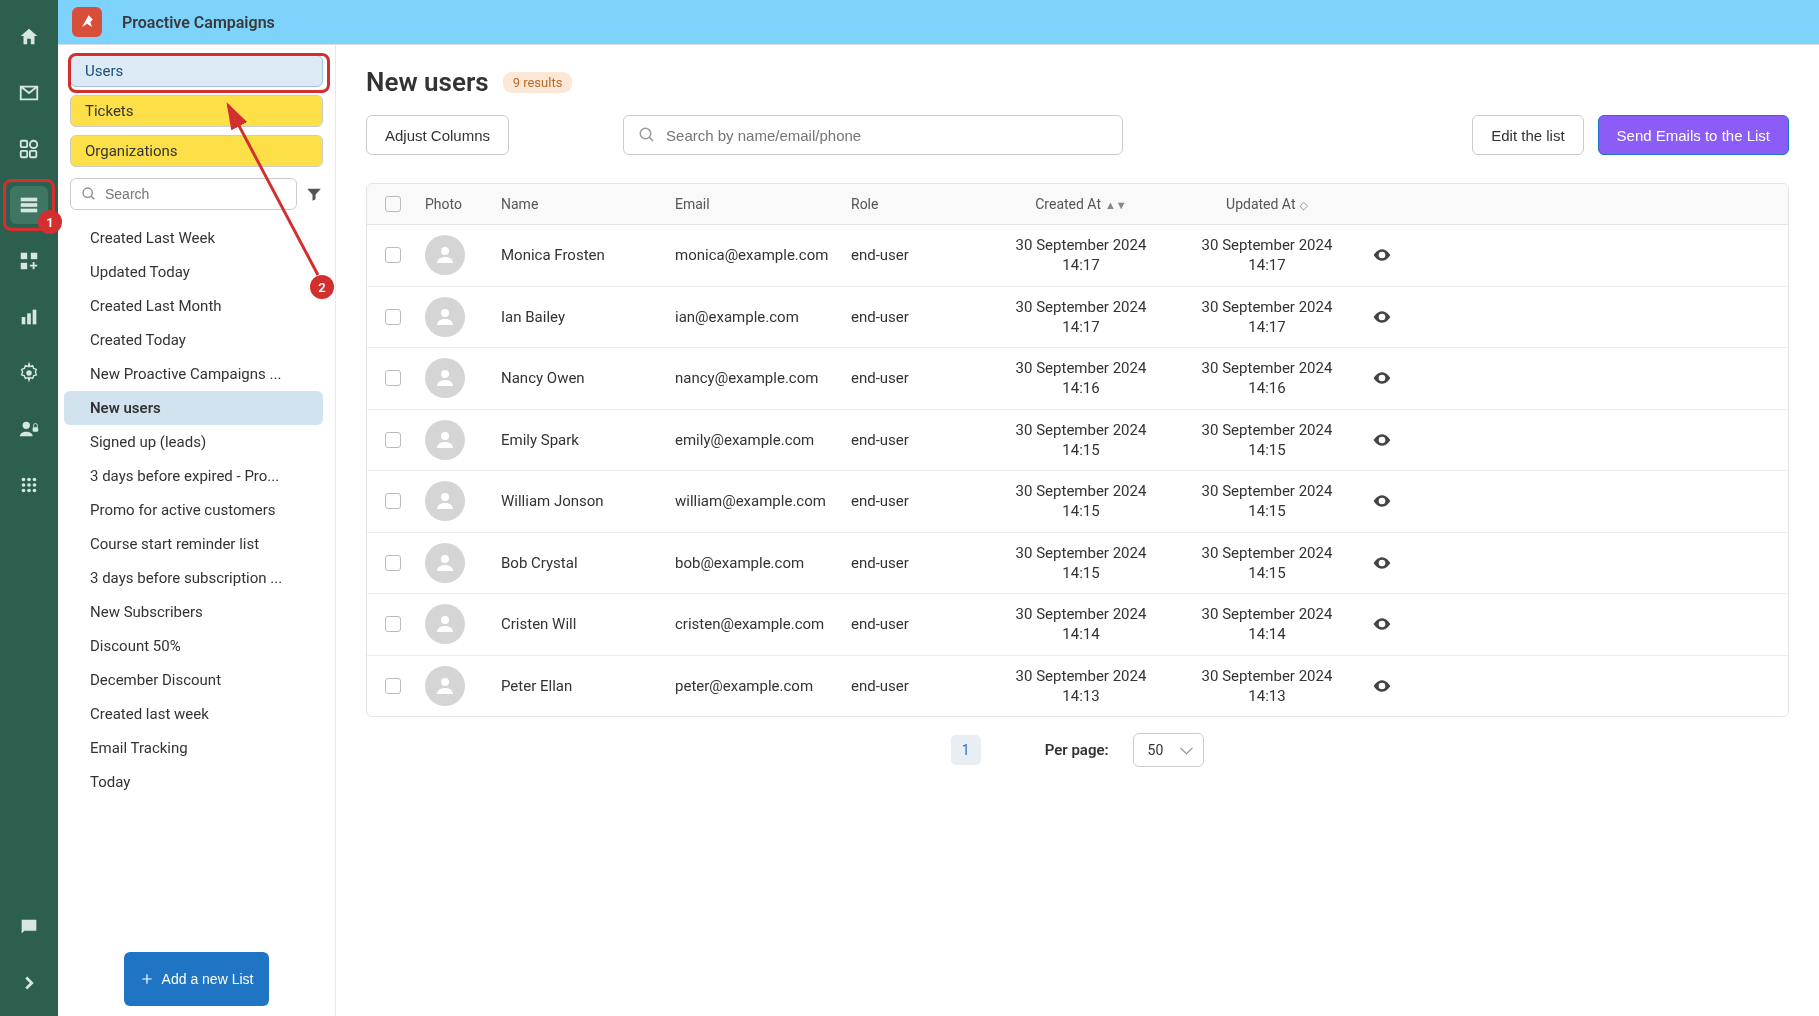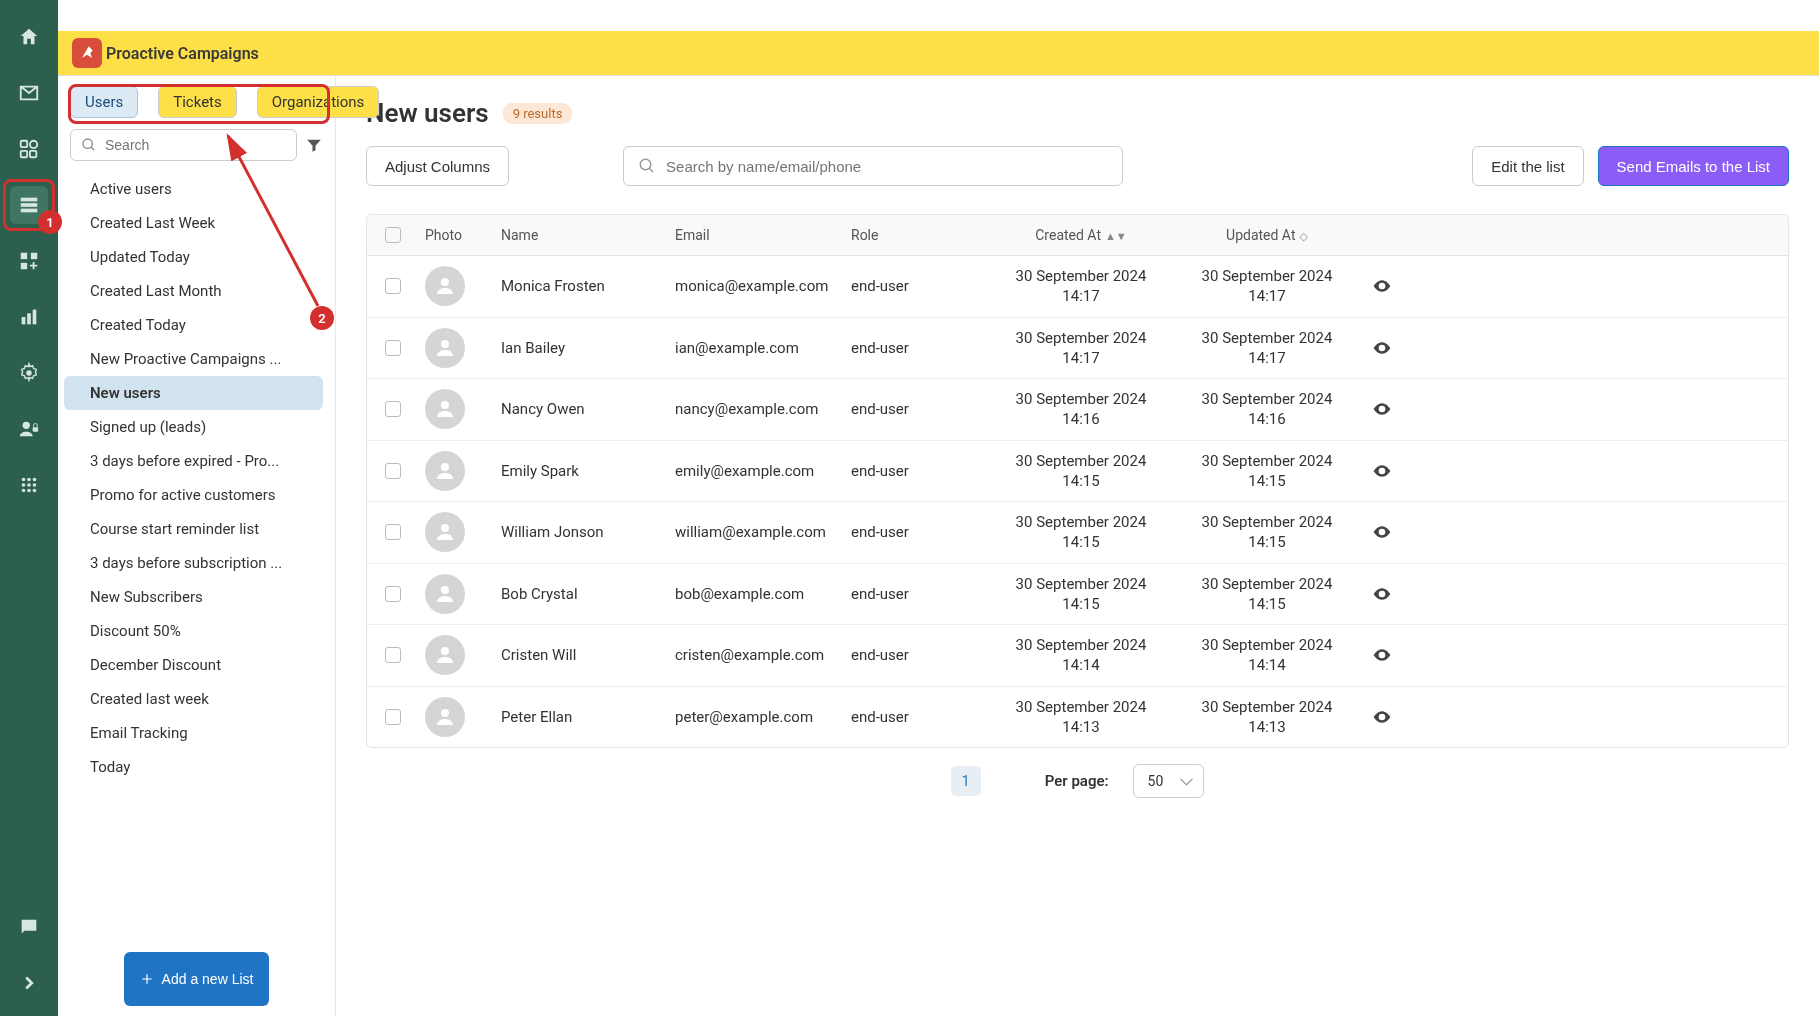--- a/index.html
+++ b/index.html
@@ -16,7 +16,7 @@
 
 
 .content { flex: 1; display: flex; flex-direction: column; }
-.header { height: 45px; background: #fde047; border-bottom: 1px solid #ddd; display: flex; align-items: center; padding: 0 14px; gap: 4px; margin-top: 31px; }
+.header { height: 45px; background: #7dd3fc; border-bottom: 1px solid #ddd; display: flex; align-items: center; padding: 0 14px; gap: 20px; }
 .logo { width: 30px; height: 30px; background: #d94e3a; border-radius: 6px; display: flex; align-items: center; justify-content: center; }
 .logo svg { width: 20px; height: 20px; }
 .header-title { font-size: 16px; font-weight: 600; color: #3a3a3a; }

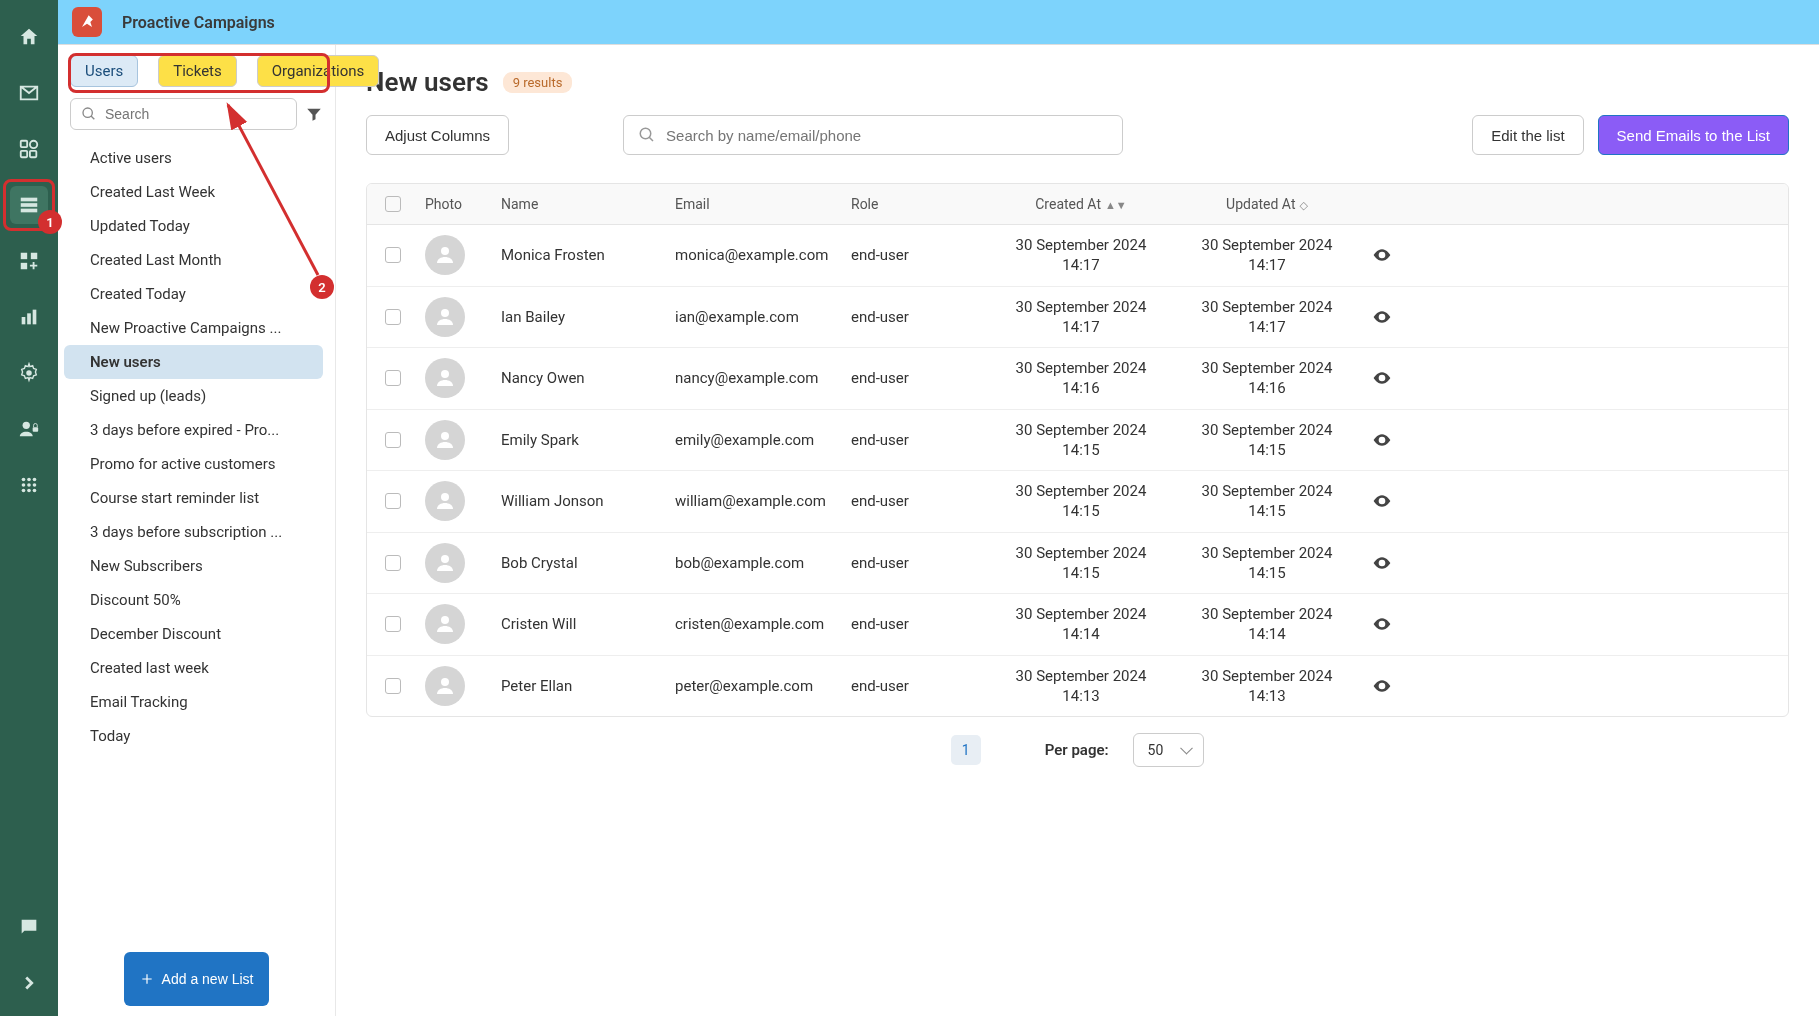--- a/index.html
+++ b/index.html
@@ -27,7 +27,7 @@
 
 .sidebar { width: 278px; border-right: 1px solid #e8e8e8; display: flex; flex-direction: column; padding: 10px 0 10px 0; position: relative; }
 .tabs-highlight { position: absolute; border: 3px solid #d32f2f; border-radius: 8px; top: 8px; left: 10px; width: 262px; height: 40px; pointer-events: none; z-index: 5; }
-.tabs { display: flex; gap: 20px; padding: 0 12px; margin-bottom: 10px; }
+.tabs { display: flex; gap: 8px; padding: 0 12px; margin-bottom: 10px; flex-direction: column; }
 .tab { border: 1px solid #ccc; border-radius: 6px; padding: 6px 14px; font-size: 15px; cursor: pointer; background: #fde047; color: #333; }
 .tab.active { background: #dceaf6; border-color: #a7c4de; color: #1a4d7a; }
 .search-row { display: flex; gap: 8px; padding: 0 12px; margin-bottom: 10px; align-items: center; }

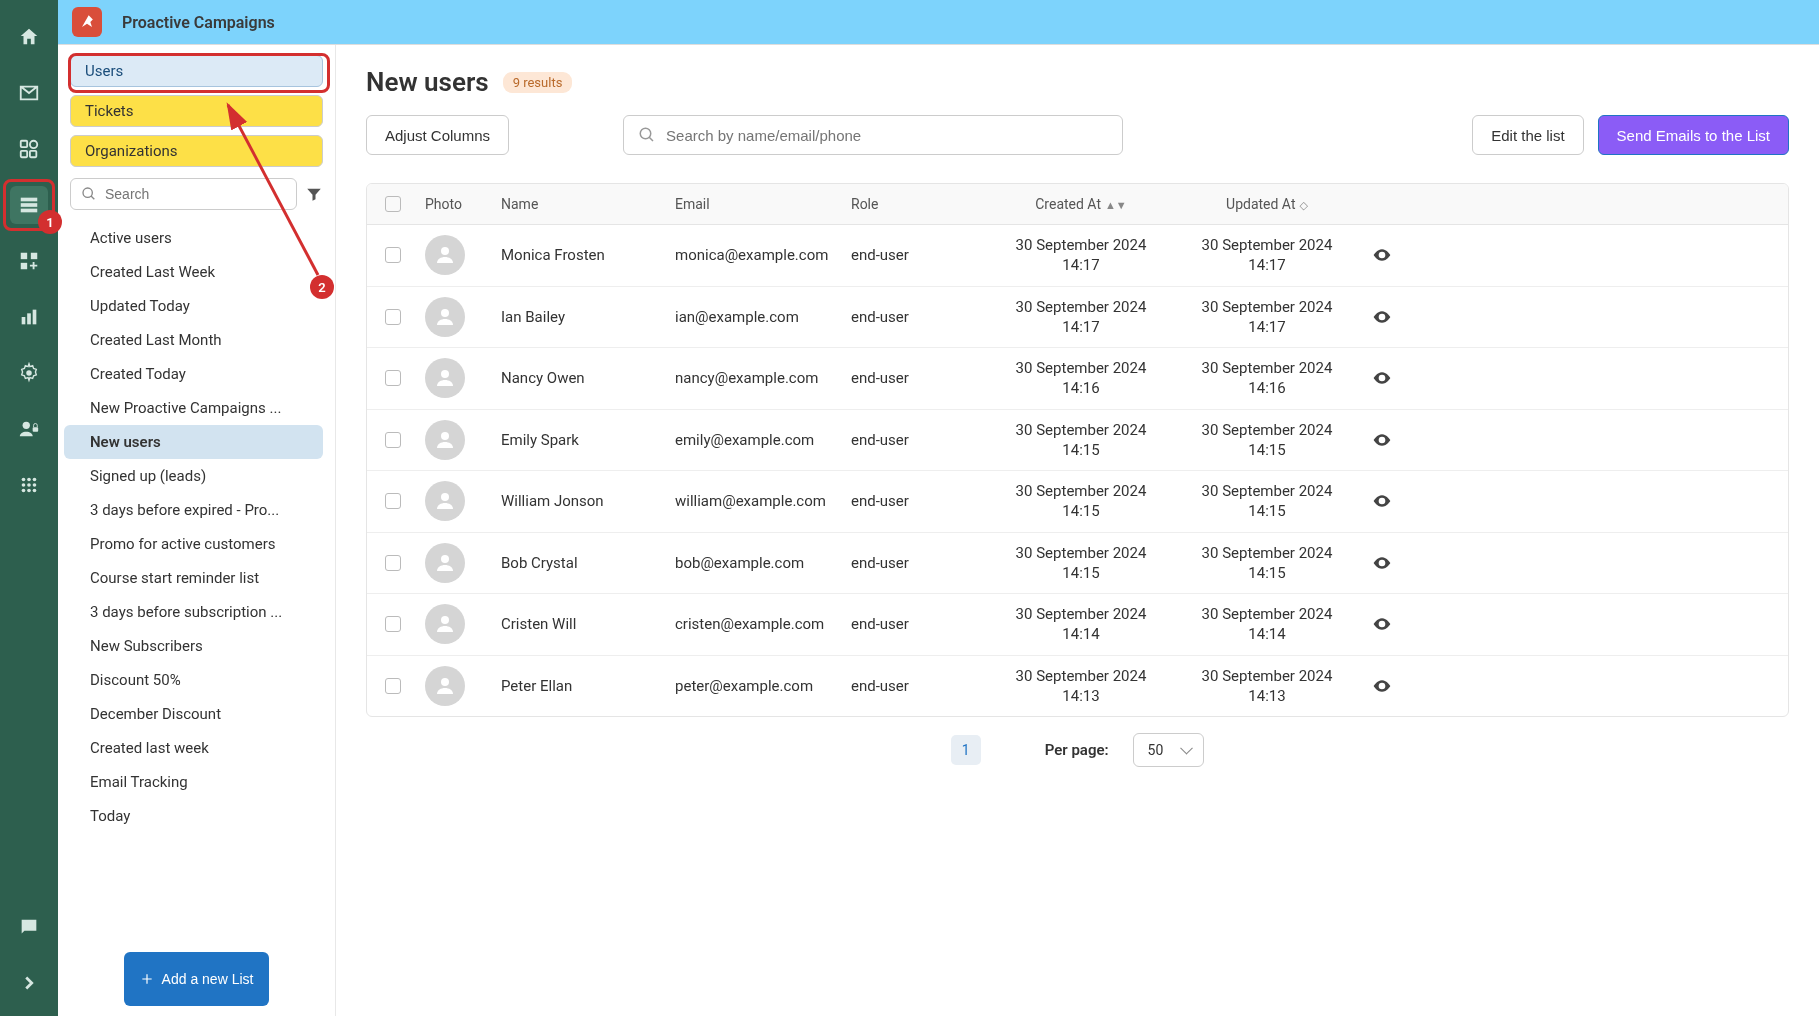--- a/index.html
+++ b/index.html
@@ -226,7 +226,6 @@
         </div>
 
         <div class="list-wrap" id="lists-container">
-            <div class="list-item">Active users</div>
             <div class="list-item">Created Last Week</div>
             <div class="list-item">Updated Today</div>
             <div class="list-item">Created Last Month</div>

